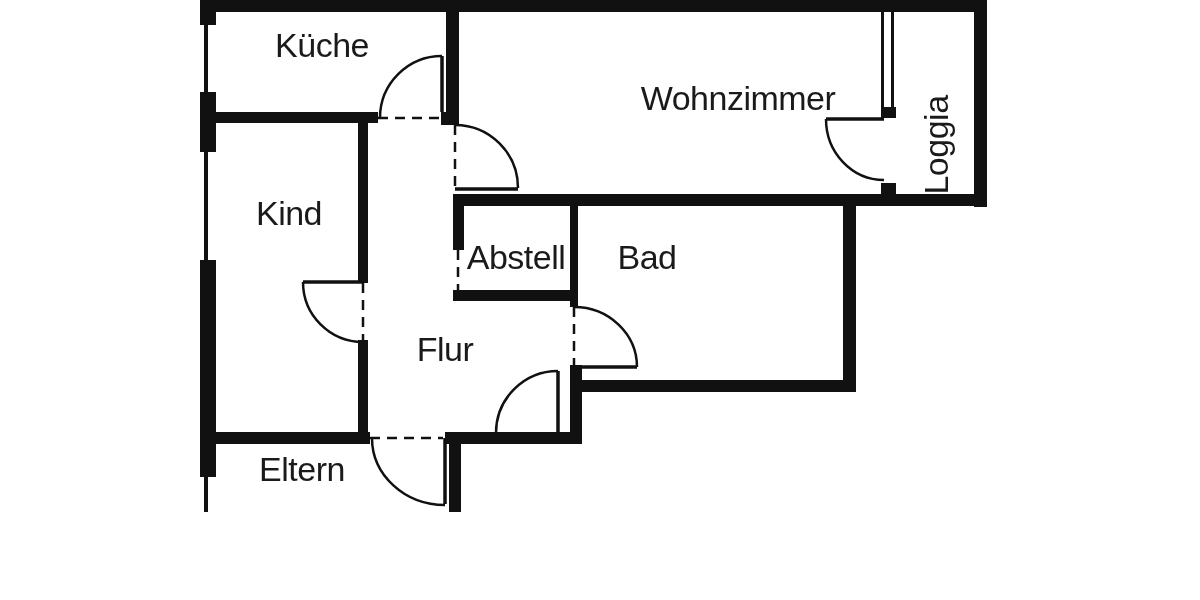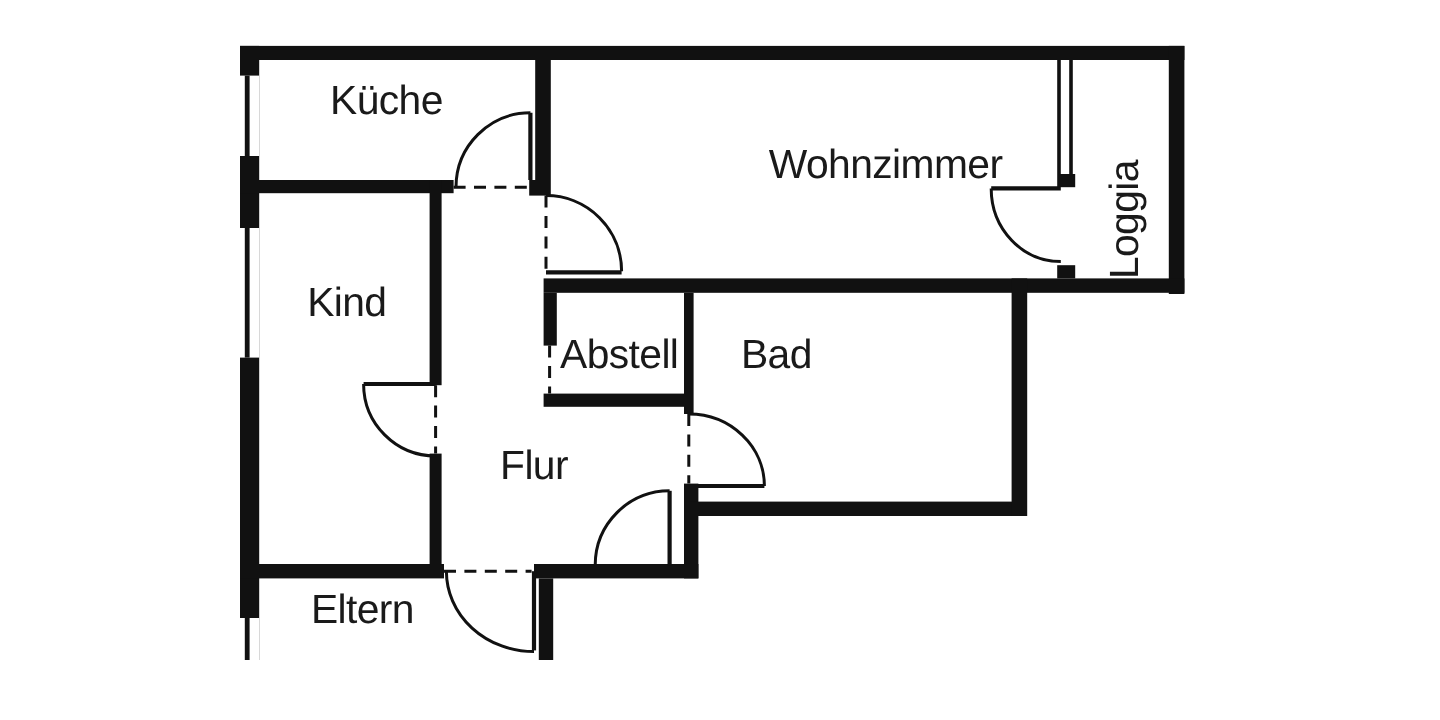--- a/index.html
+++ b/index.html
@@ -10,7 +10,6 @@
     background: #ffffff;
     overflow: hidden;
     font-family: "Liberation Sans", sans-serif;
-    margin-top: 38px;
   }
   svg { display: block; }
   text {

